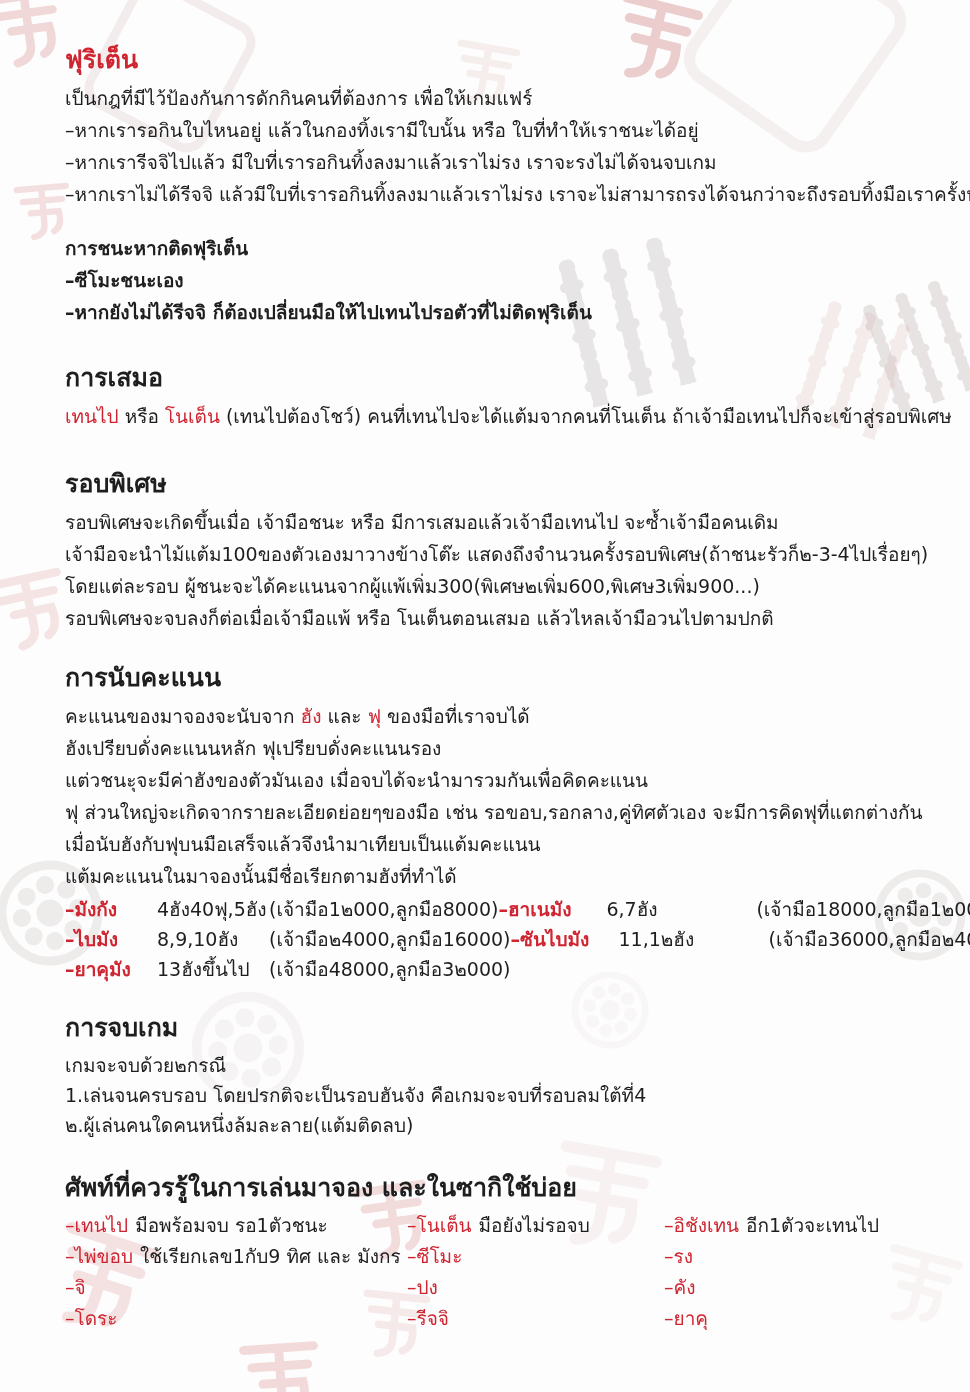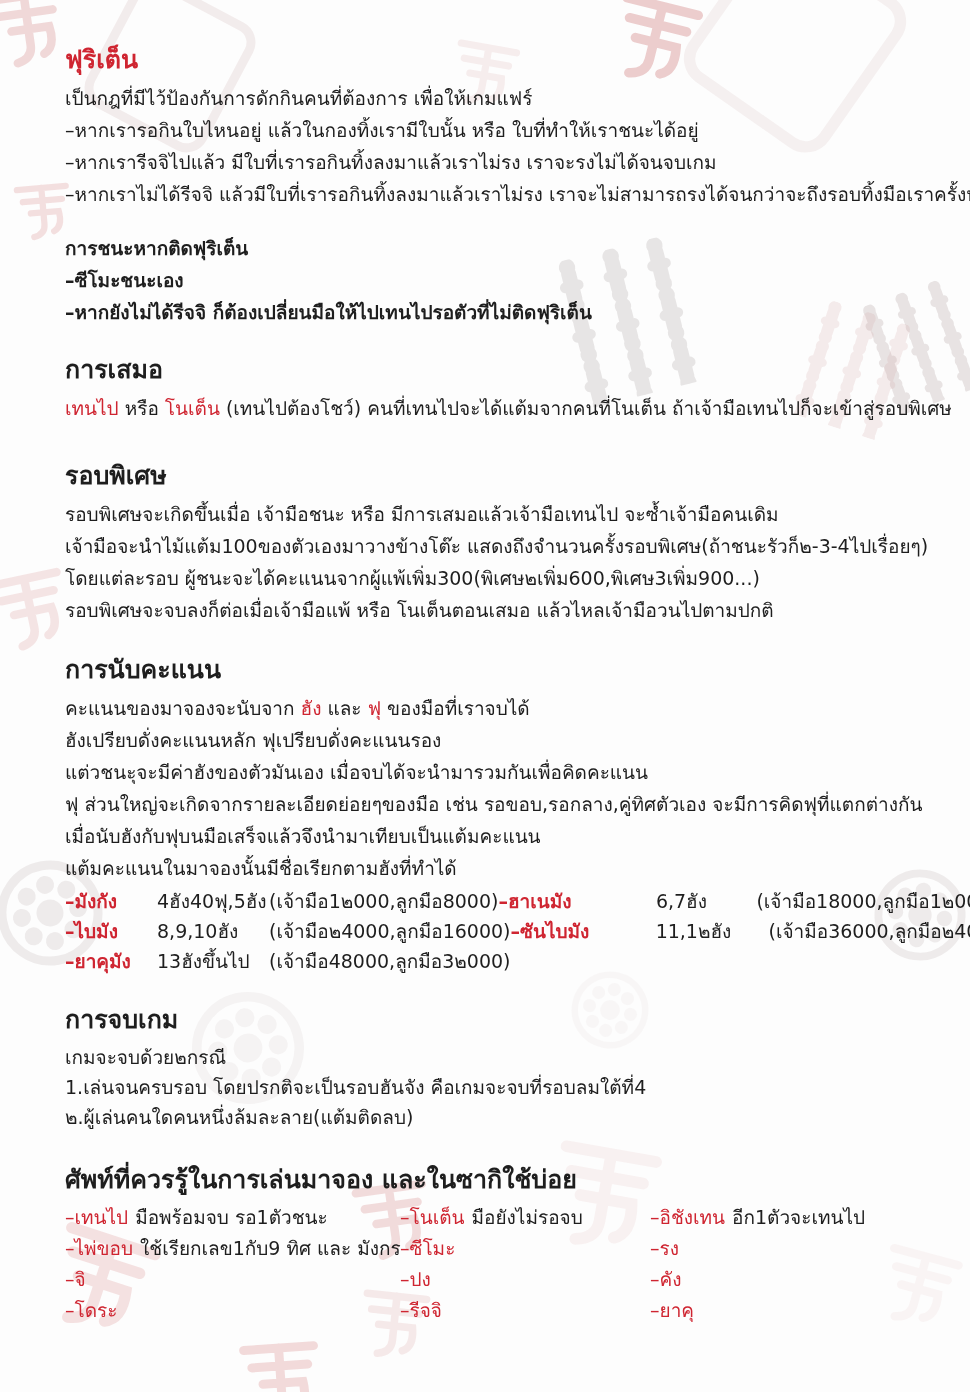--- a/index.html
+++ b/index.html
@@ -18,7 +18,7 @@
   .mt22{margin-top:22px;font-weight:bold;}
   .mt26{margin-top:26px;}
   .mt30{margin-top:30px;}
-  .mt32{margin-top:24px;}
+  .mt32{margin-top:32px;}
   .mt34{margin-top:34px;}
   .tight .line{line-height:30px;}
   

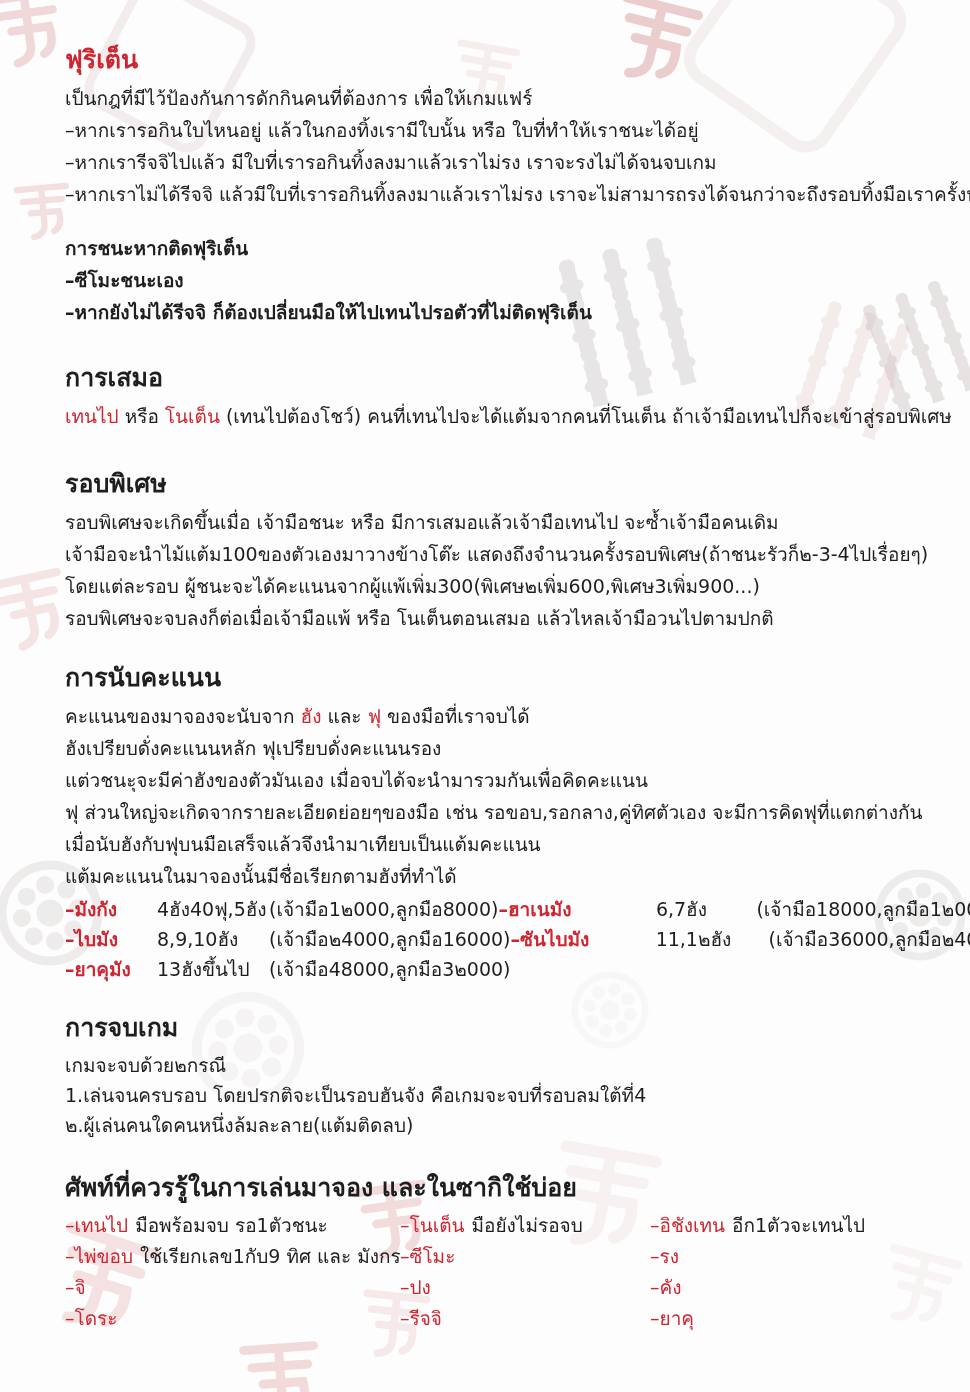--- a/index.html
+++ b/index.html
@@ -29,7 +29,7 @@
   .score-cell.left .term{width:92px;}
   .score-cell.left .han{width:112px;}
   .score-cell.right .term{width:108px;}
-  .score-cell.right .han{width:150px;text-align:center;}
+  .score-cell.right .han{width:150px;}
   .score-cell .term{font-weight:bold;}
   
   .glossary{margin-top:2px;}

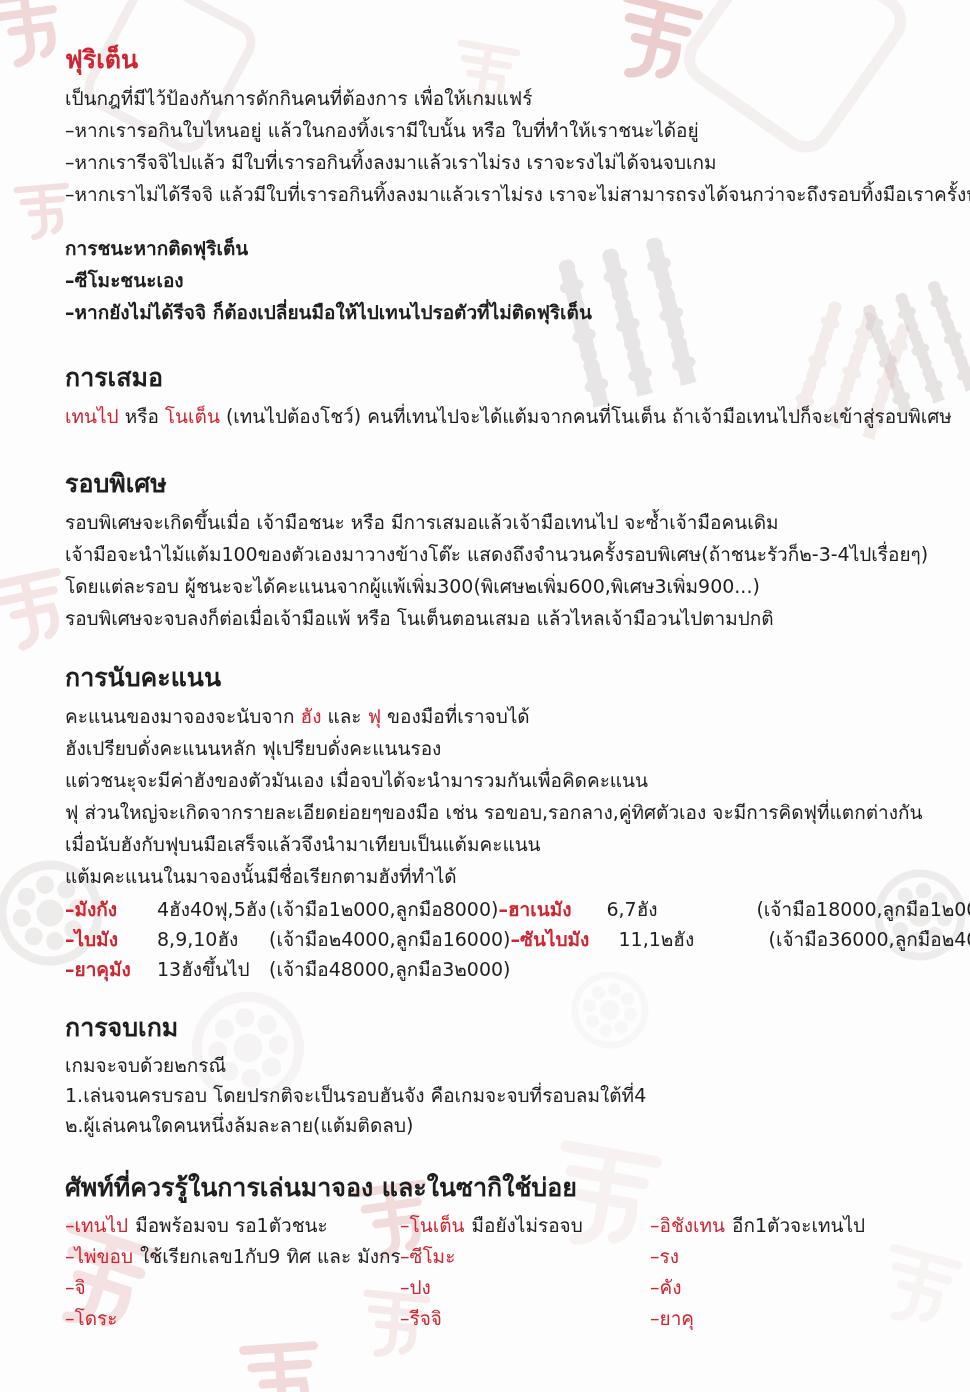--- a/index.html
+++ b/index.html
@@ -33,7 +33,7 @@
   .score-cell .term{font-weight:bold;}
   
   .glossary{margin-top:2px;}
-  .glossary-row{display:grid;grid-template-columns:335px 250px 1fr;font-size:19px;line-height:31px;white-space:nowrap;}
+  .glossary-row{display:grid;grid-template-columns:335px 250px 1fr;font-size:19px;line-height:31px;white-space:nowrap;gap:7px;}
   .gcell .term{margin-right:7px;}
   .hidden-defs{position:absolute;width:0;height:0;overflow:hidden;}
 </style>

